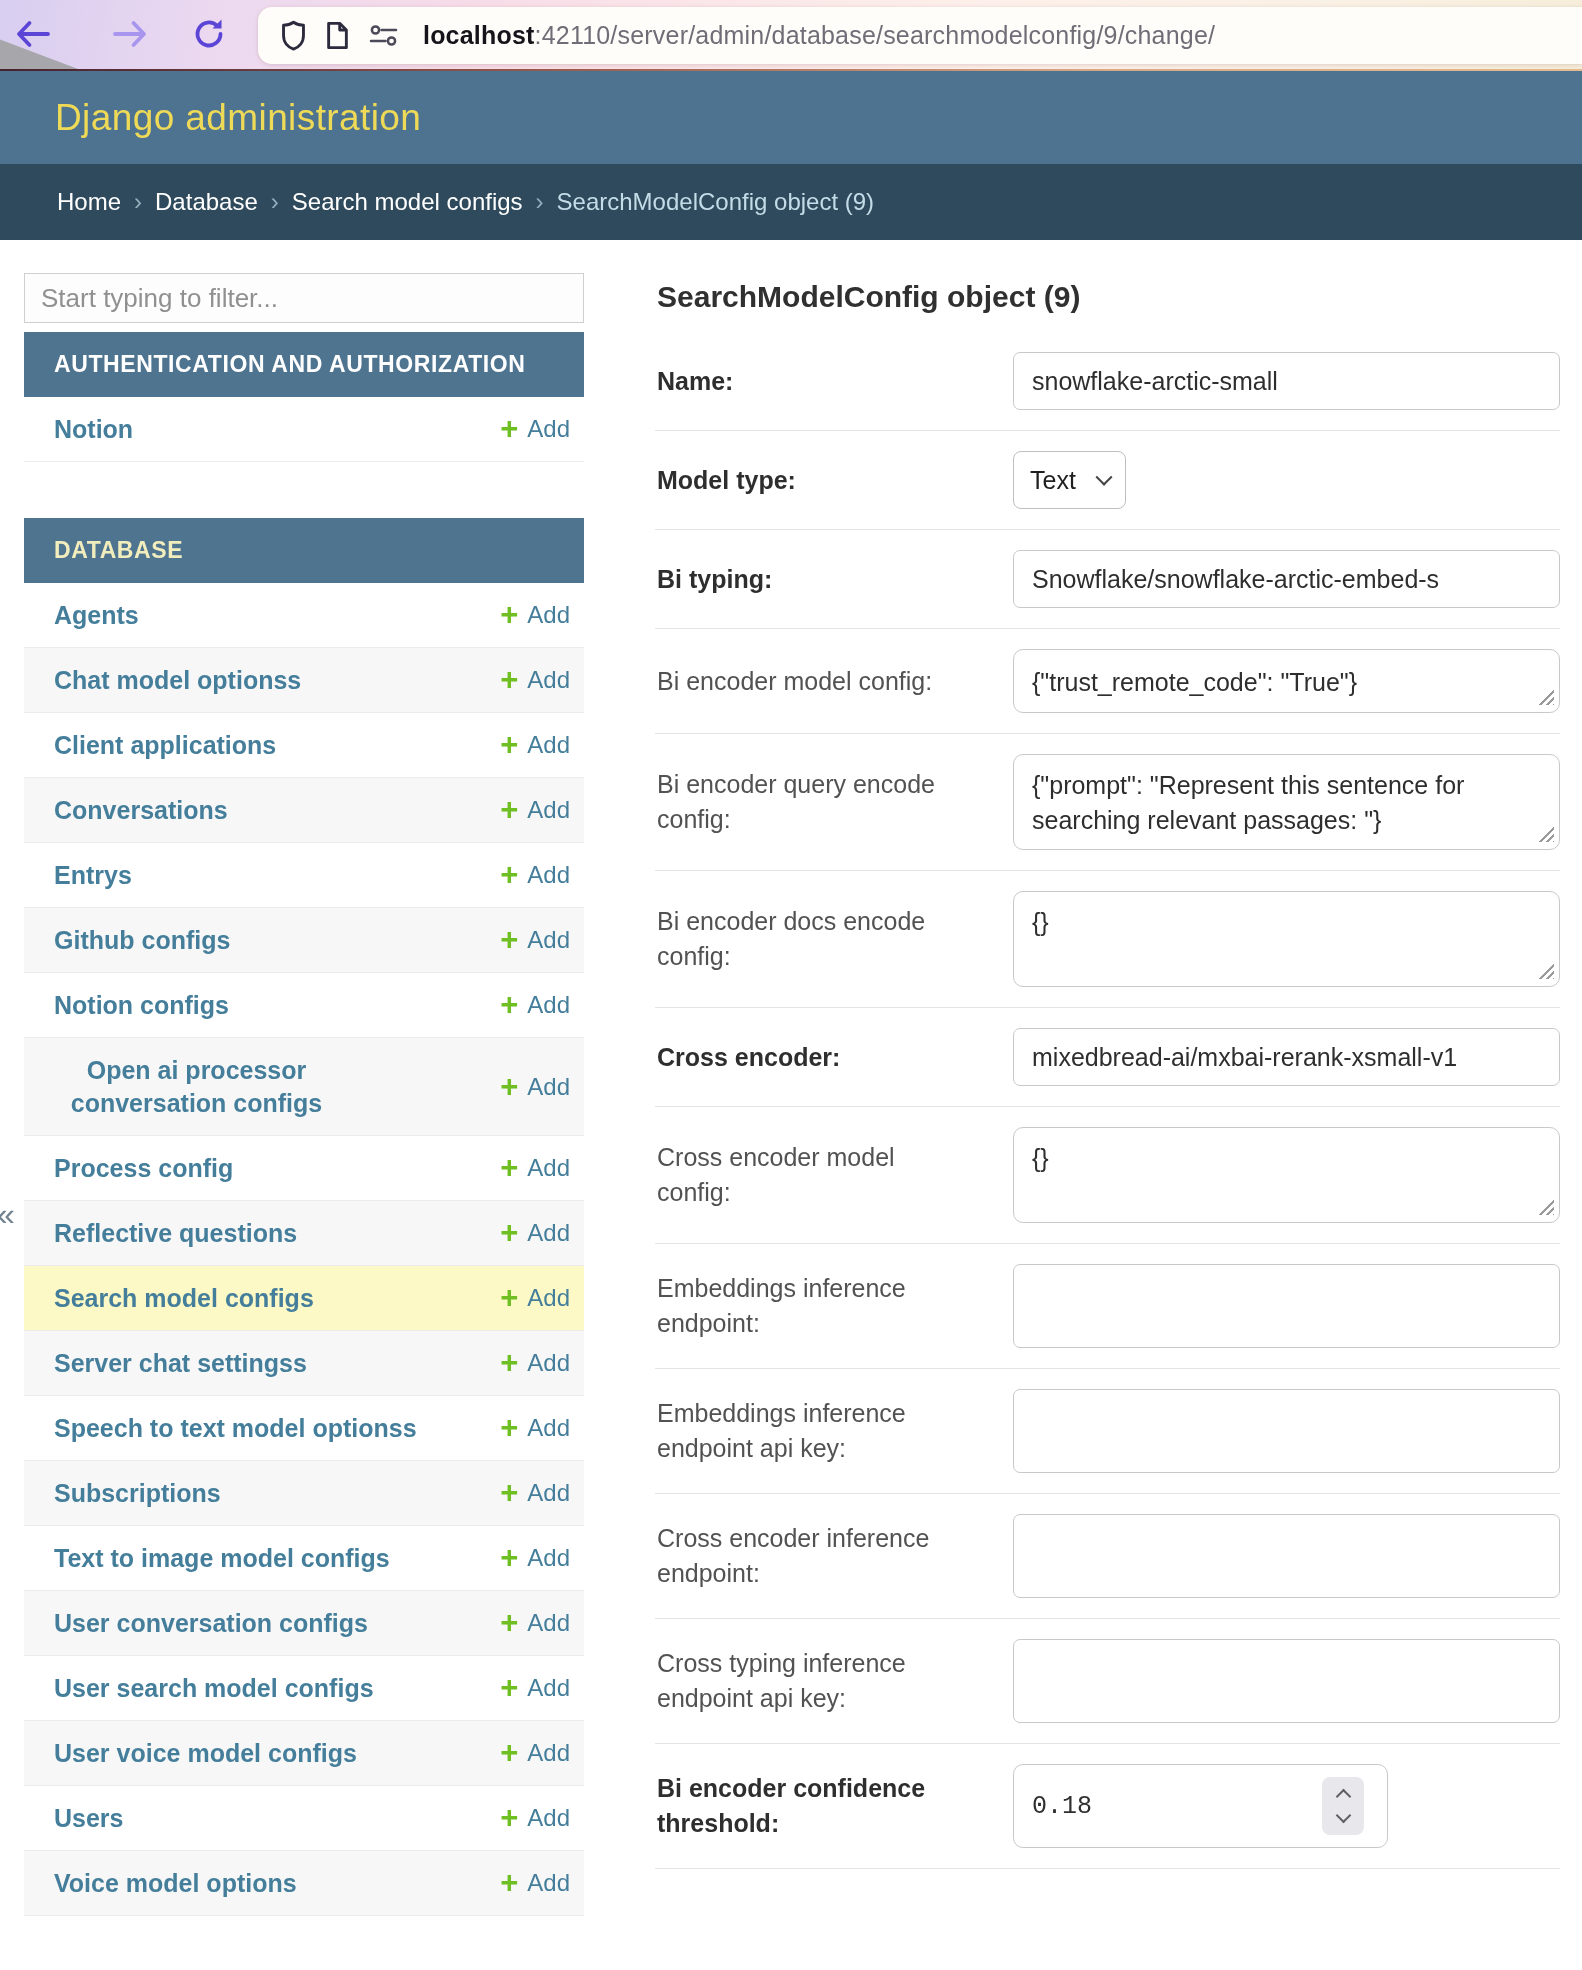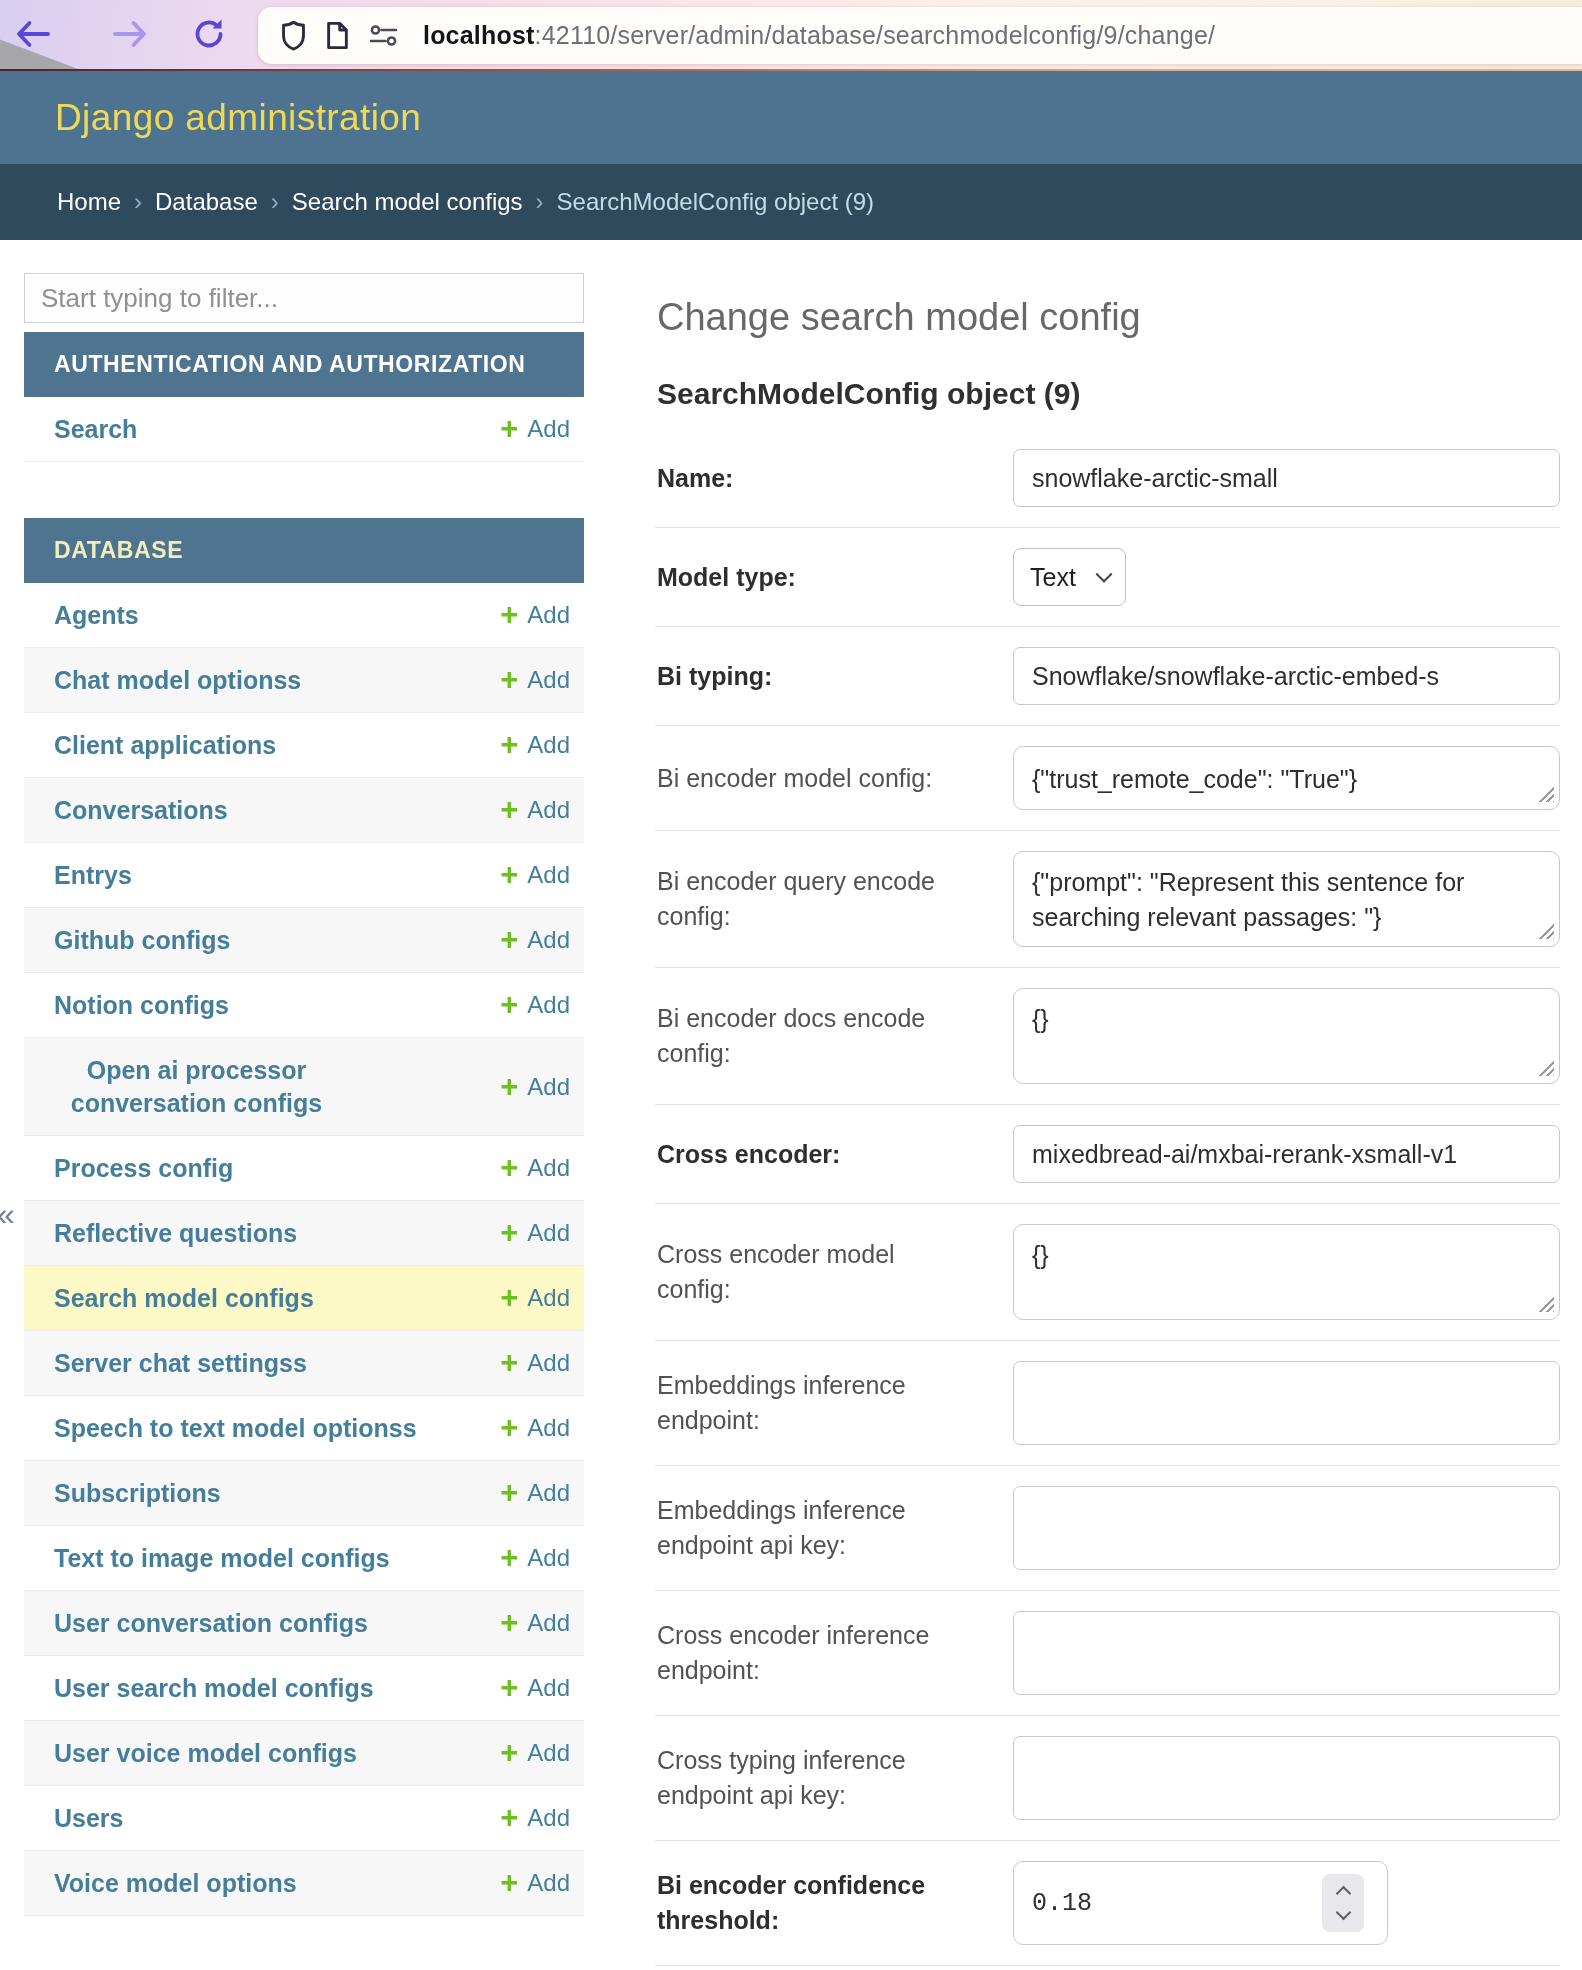--- a/index.html
+++ b/index.html
@@ -395,7 +395,6 @@
 </aside>
 
 <main class="content">
-  <h1>Change search model config</h1>
   <h2>SearchModelConfig object (9)</h2>
   <div id="form-rows">
       <div class="form-row">

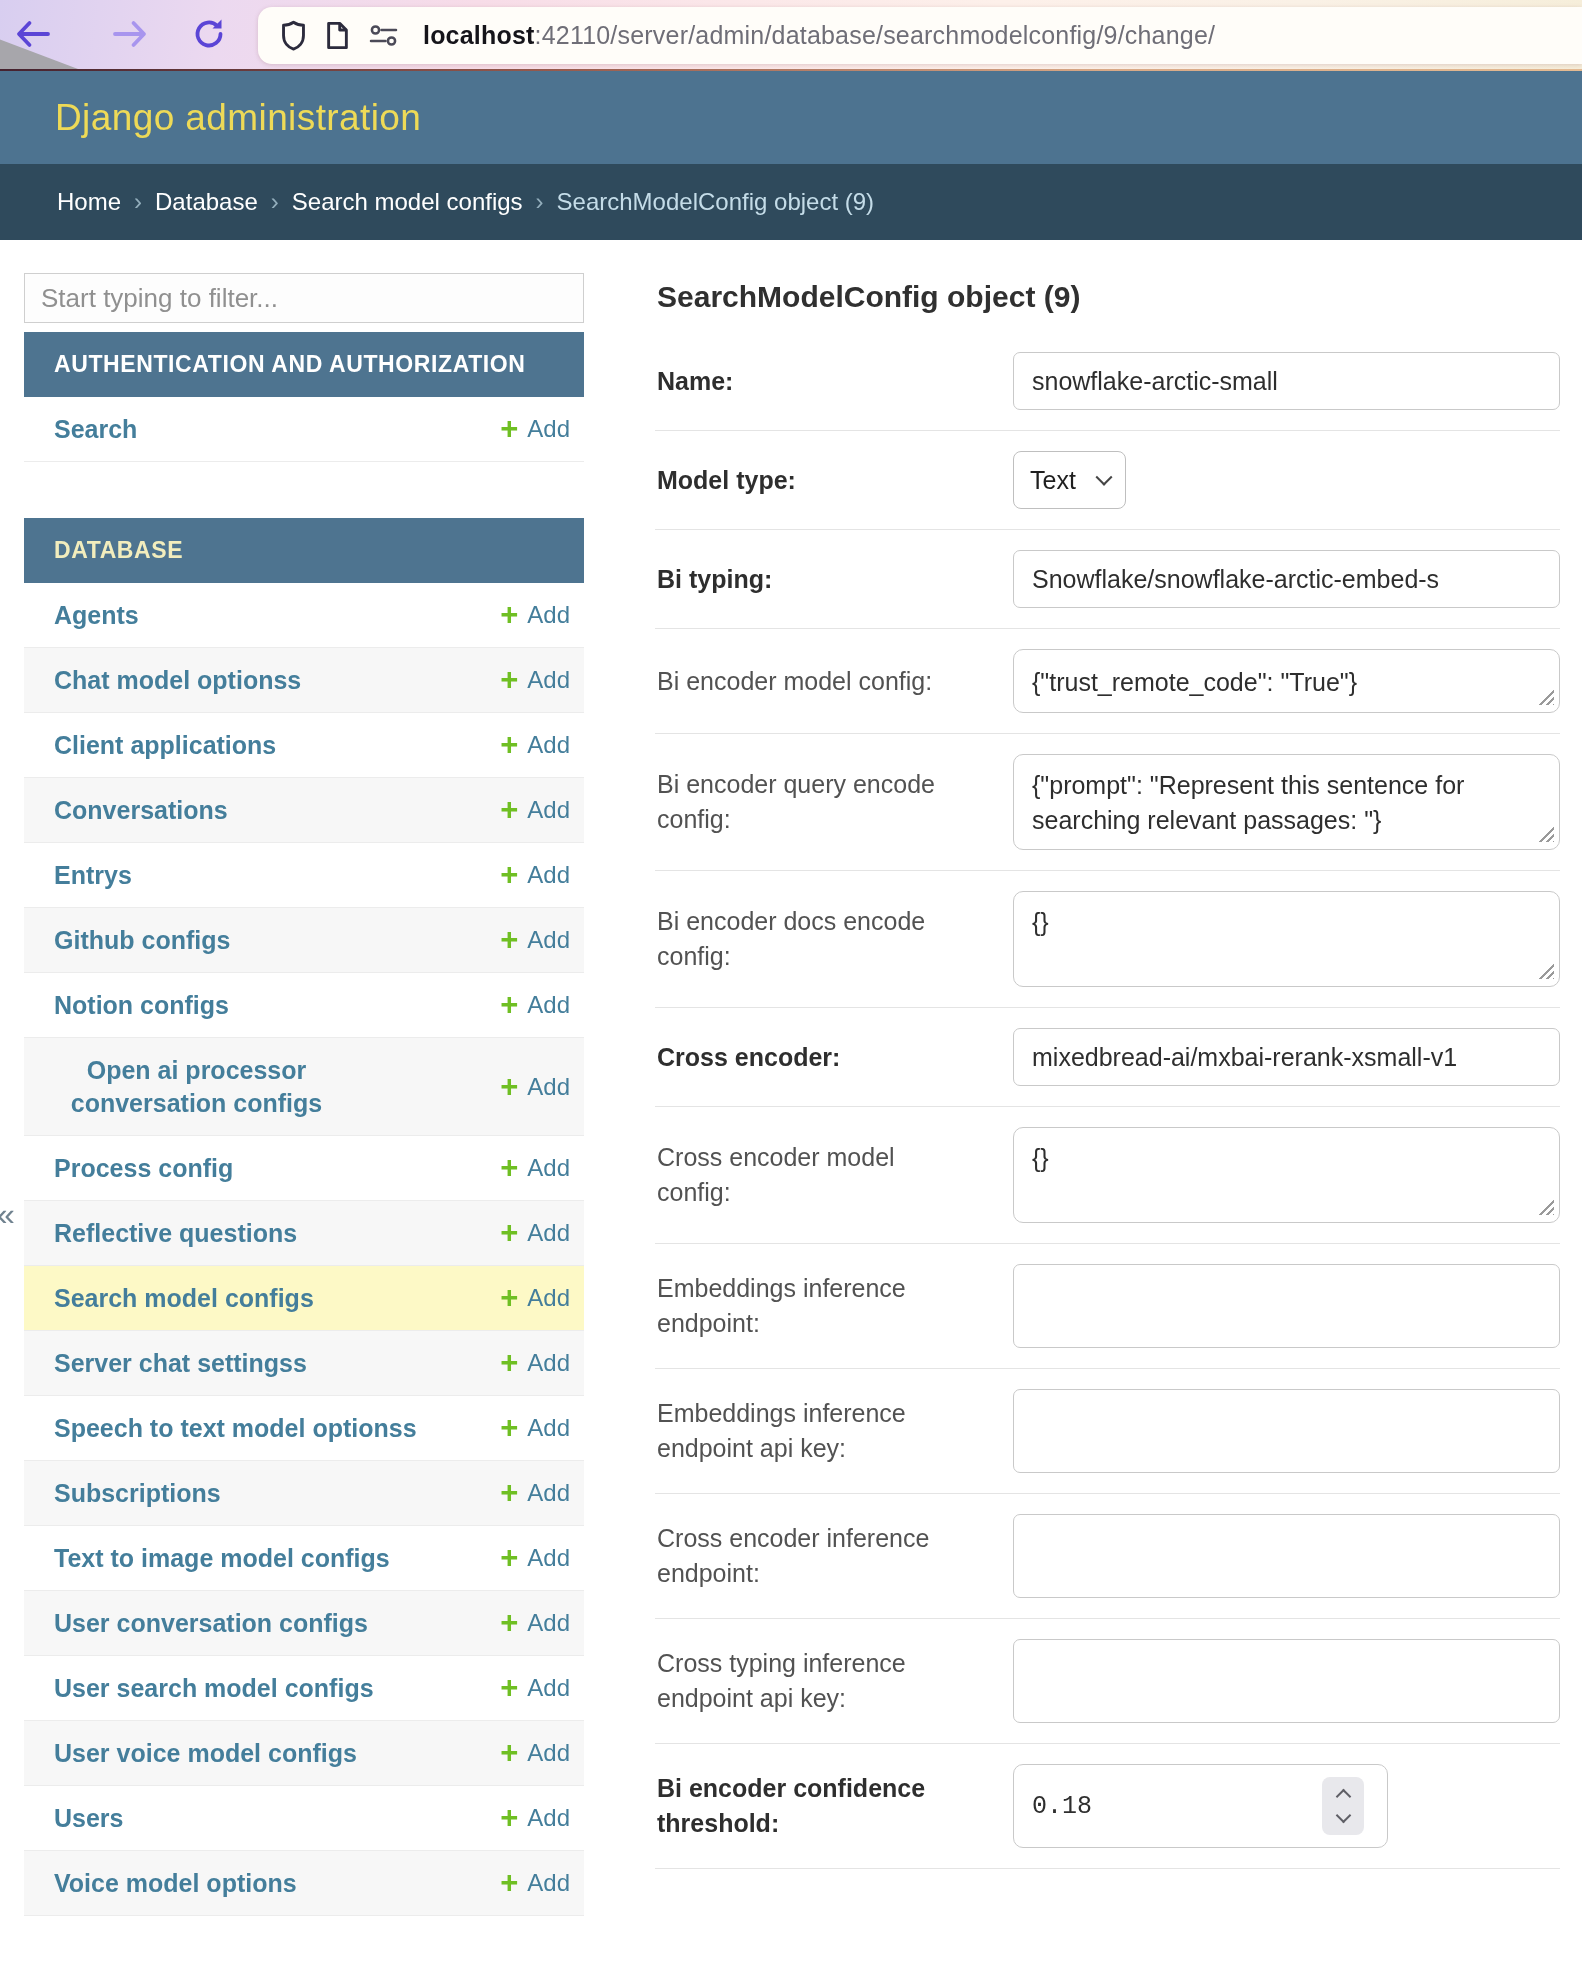--- a/index.html
+++ b/index.html
@@ -215,7 +215,7 @@
     <div class="caption">AUTHENTICATION AND AUTHORIZATION</div>
     <div class="rows">
   <div class="srow">
-    <a class="mlink">Search</a>
+    <a class="mlink">Notion</a>
     <a class="addlink">
               <span class="plus">+</span>
               <span class="addtxt">Add</span>

